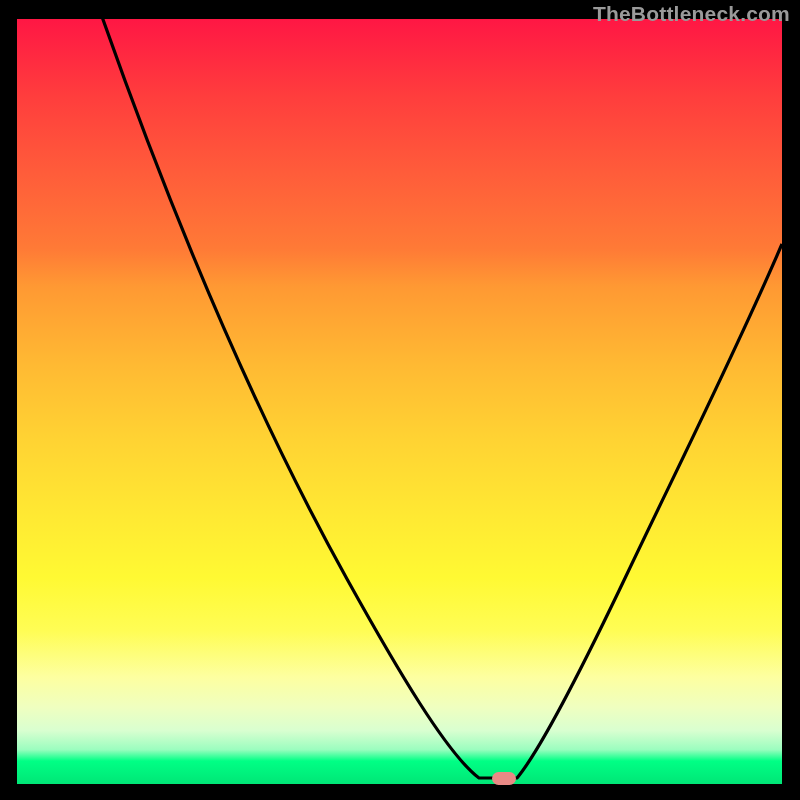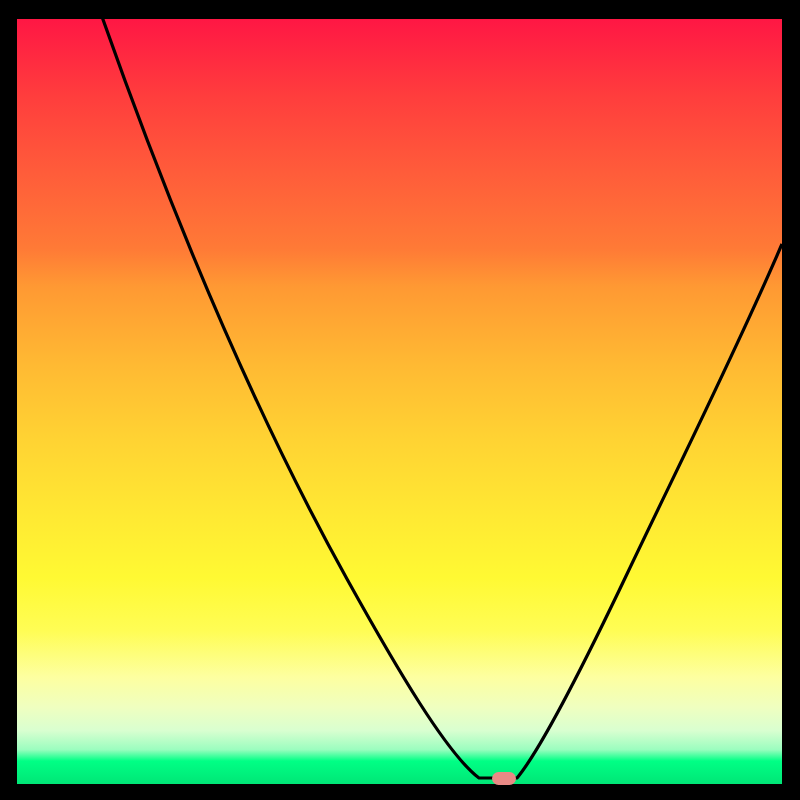--- a/index.html
+++ b/index.html
@@ -86,6 +86,7 @@
 
   <div class="marker" style="left:492px;top:772px;background:#e98985;"></div>
 
+  <div class="watermark">TheBottleneck.com</div>
 </div>
 
 </body></html>

